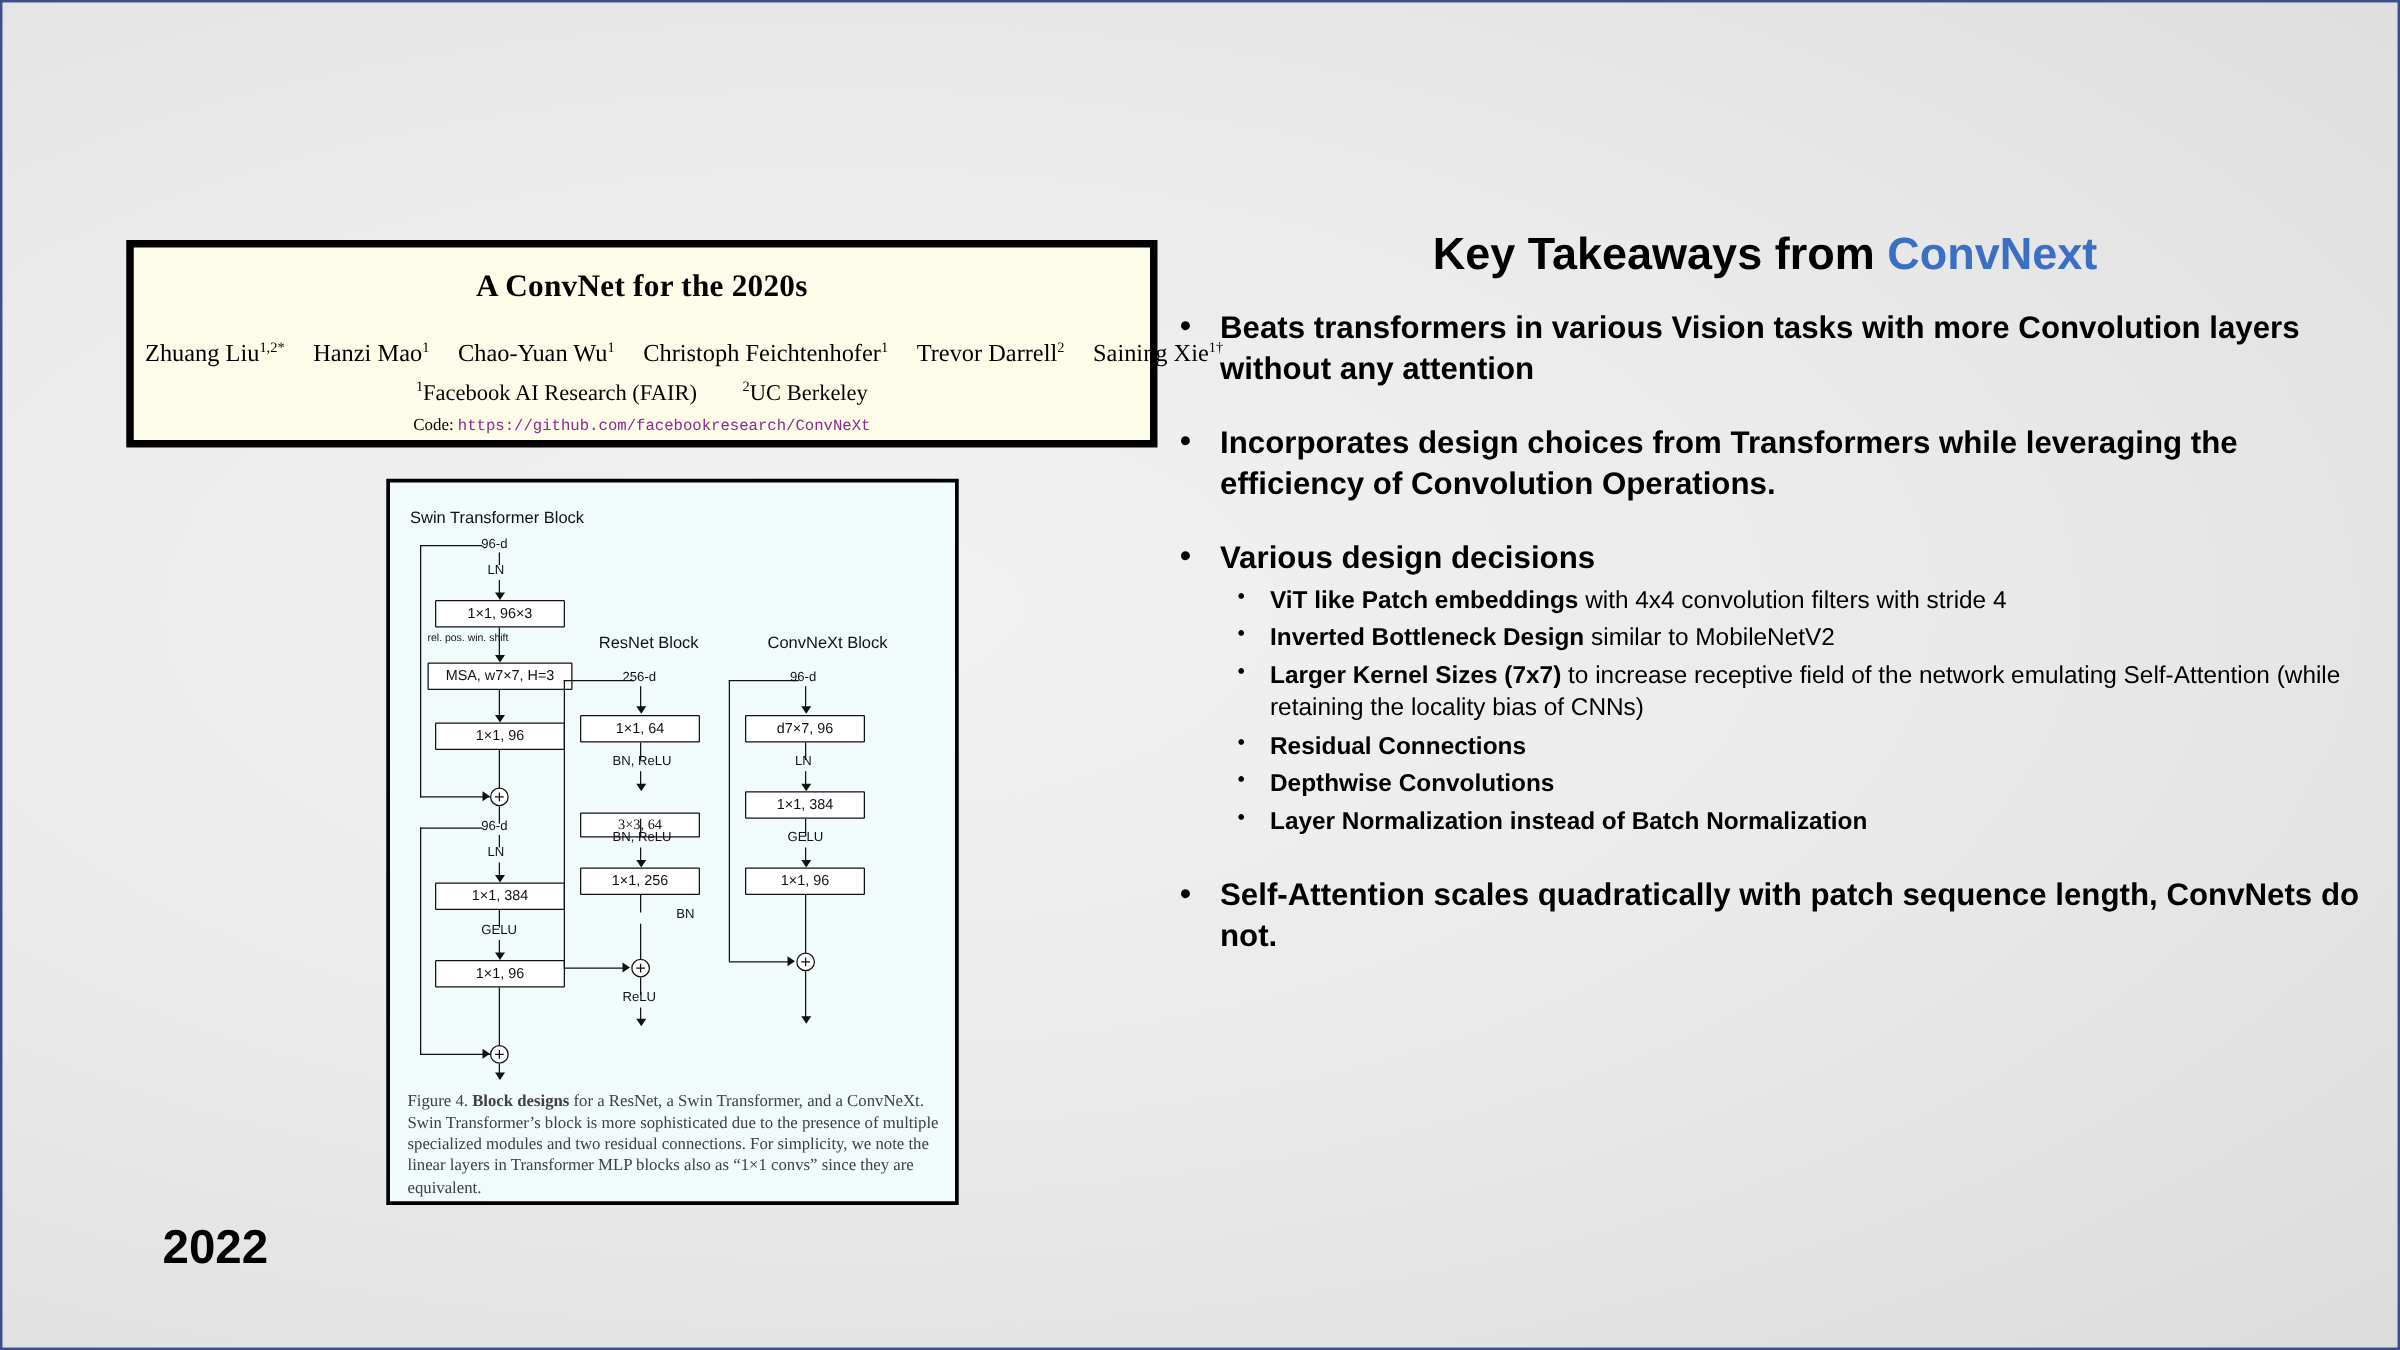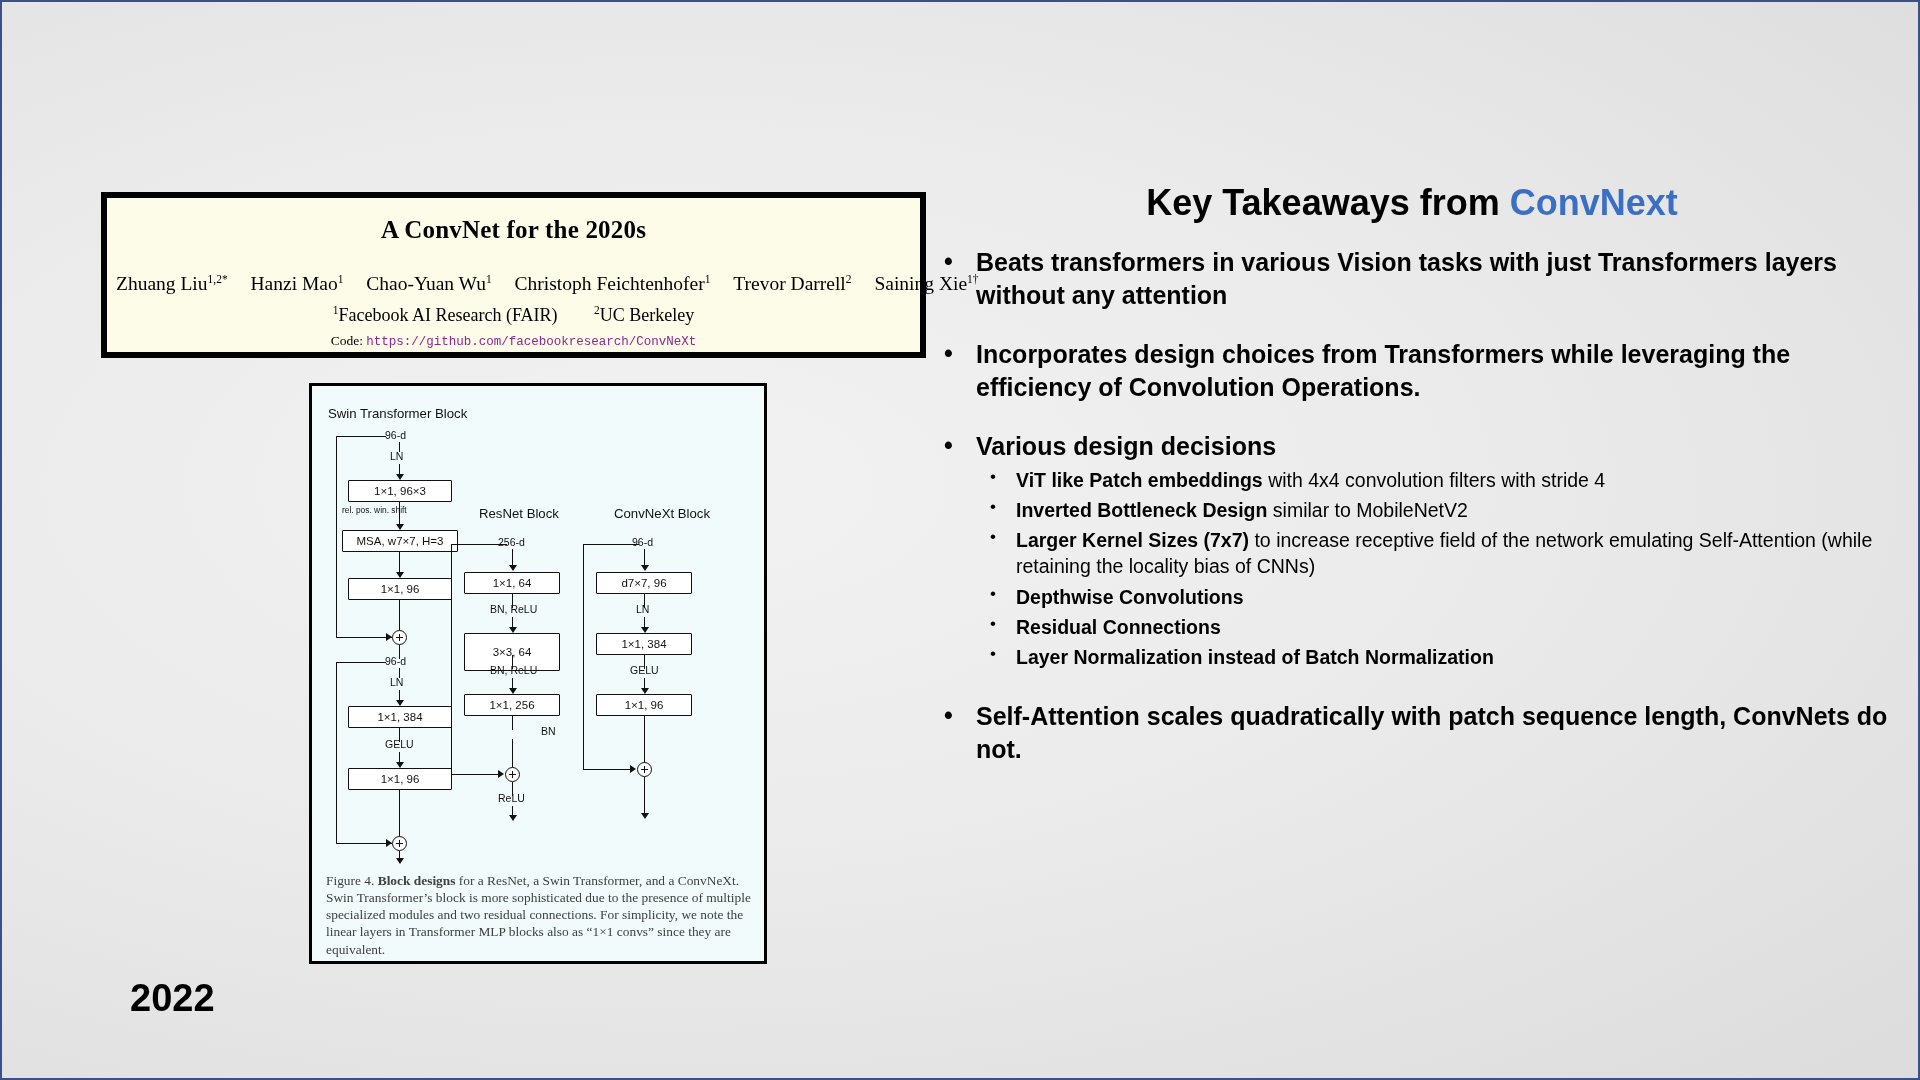--- a/index.html
+++ b/index.html
@@ -379,7 +379,7 @@
 
     <ul class="l1">
       <li>
-        <span>Beats transformers in various Vision tasks with just Transformers layers without any attention</span>
+        <span>Beats transformers in various Vision tasks with more Convolution layers without any attention</span>
       </li>
       <li>
         <span>Incorporates design choices from Transformers while leveraging the efficiency of Convolution Operations.</span>

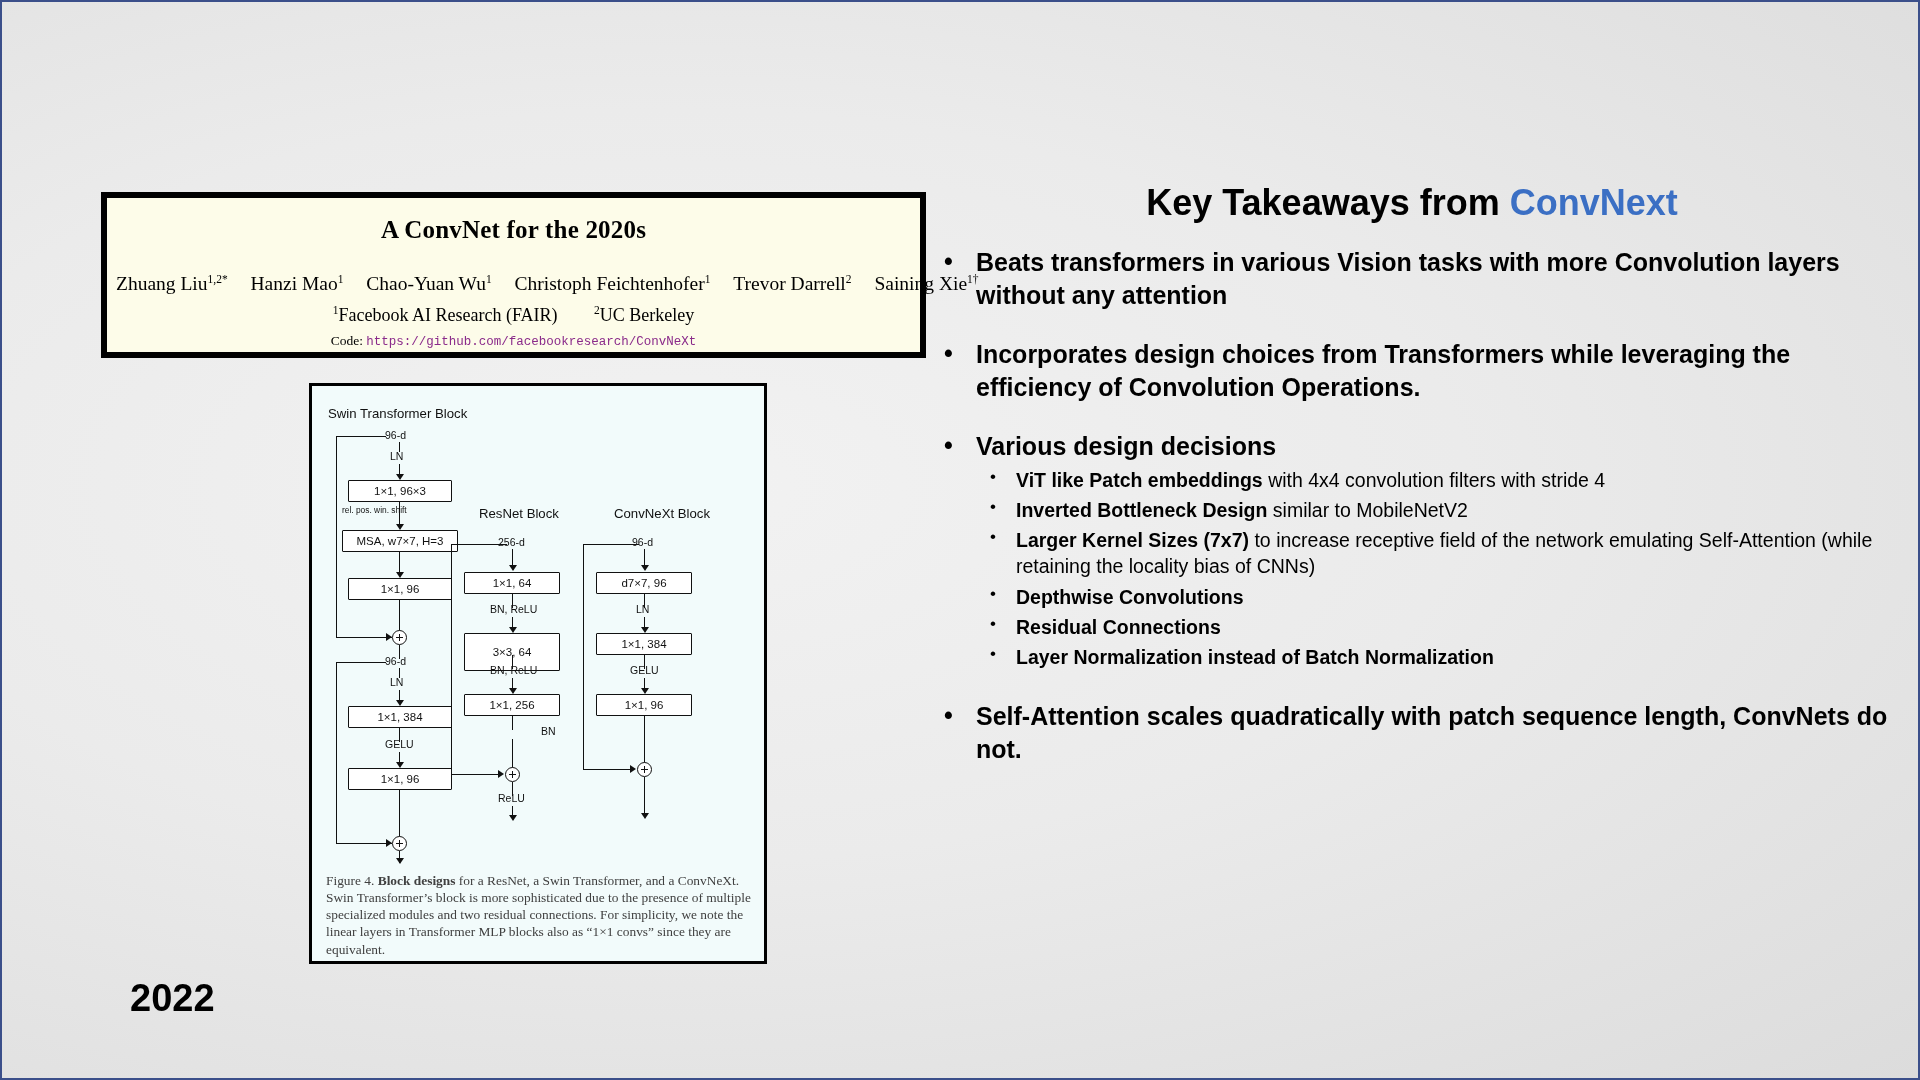--- a/index.html
+++ b/index.html
@@ -390,8 +390,8 @@
           <li><b>ViT like Patch embeddings</b><span> with 4x4 convolution filters with stride 4</span></li>
           <li><b>Inverted Bottleneck Design</b><span> similar to MobileNetV2</span></li>
           <li><b>Larger Kernel Sizes (7x7)</b><span> to increase receptive field of the network emulating Self-Attention (while retaining the locality bias of CNNs)</span></li>
+          <li><b>Residual Connections</b><span></span></li>
           <li><b>Depthwise Convolutions</b><span></span></li>
-          <li><b>Residual Connections</b><span></span></li>
           <li><b>Layer Normalization instead of Batch Normalization</b><span></span></li>
         </ul>
       </li>

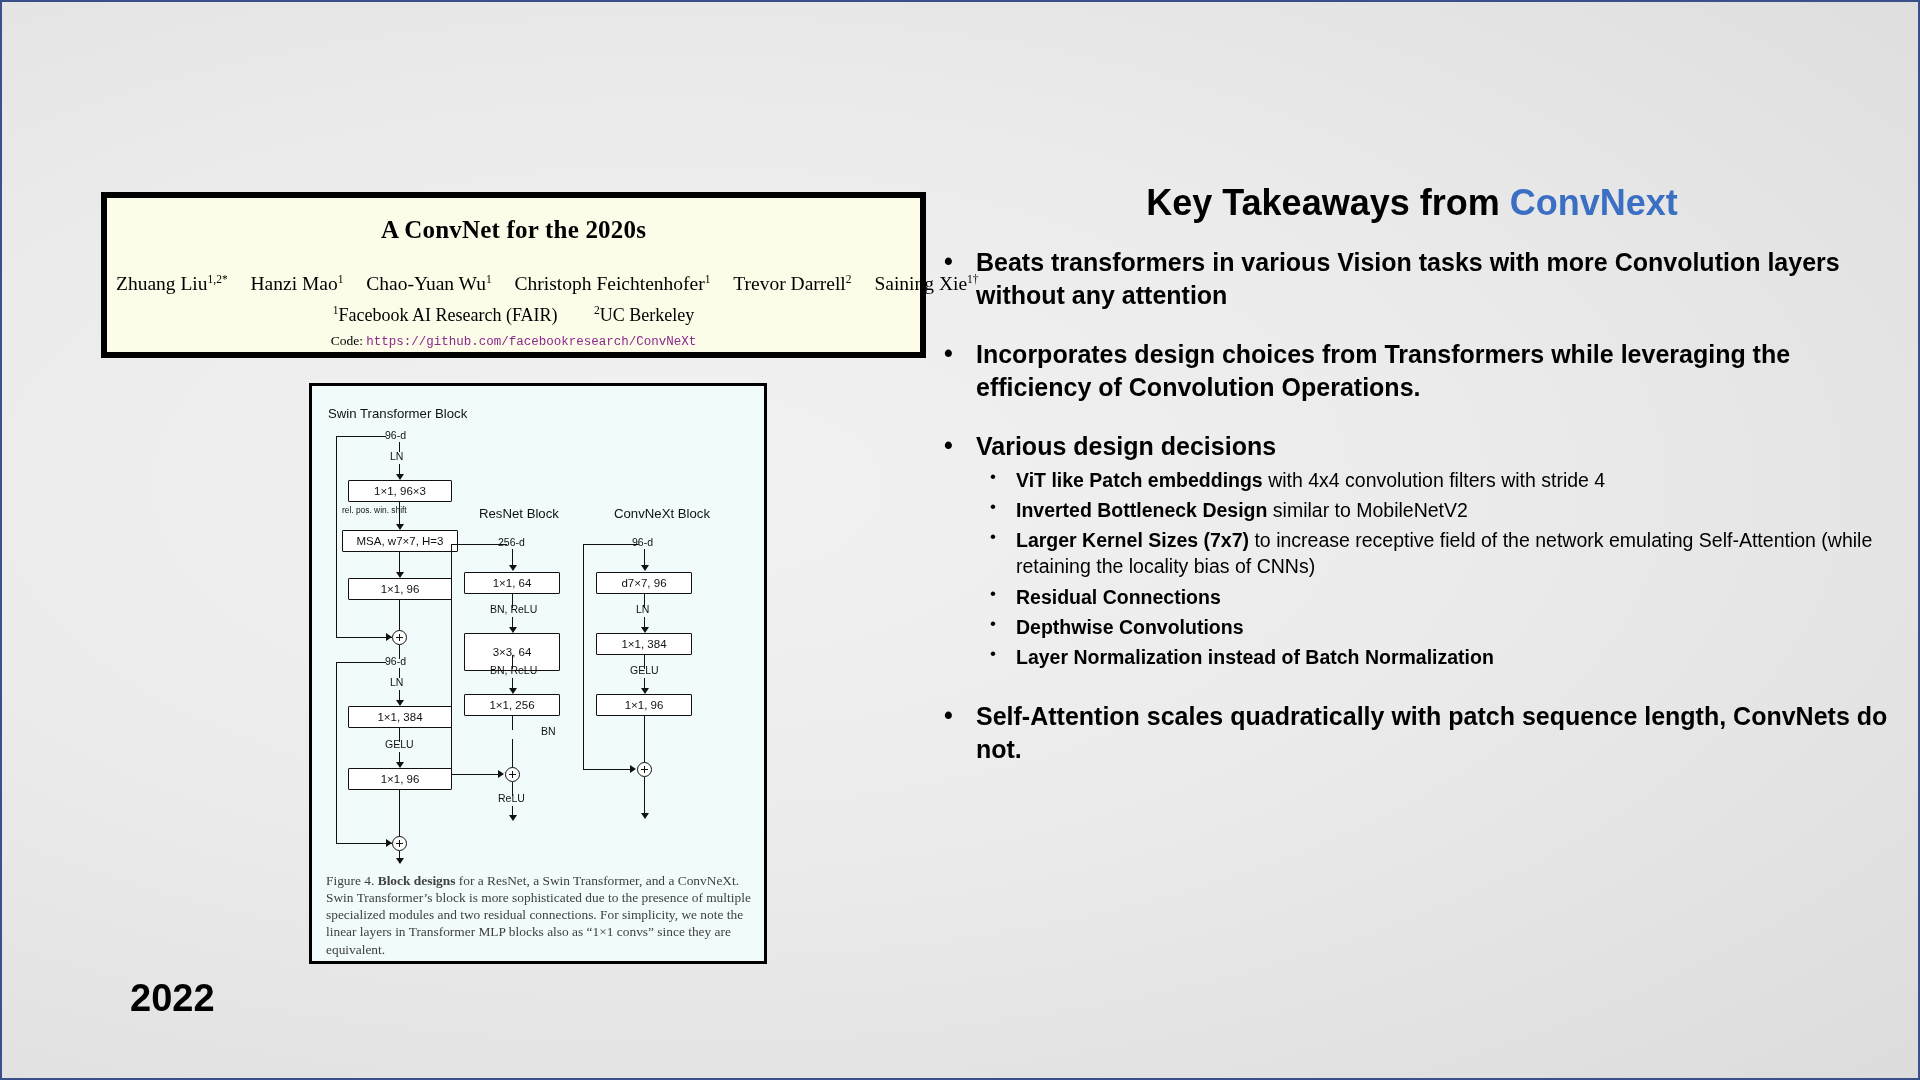--- a/index.html
+++ b/index.html
@@ -319,7 +319,7 @@
       <div class="lbl-t" style="left:178px; top:217px;">BN, ReLU</div>
       <div class="vline" style="left:200px; top:231px; height:12px;"></div>
       <div class="arrowdown" style="left:197px; top:241px;"></div>
-      <div class="blk" style="left:152px; top:247px; width:96px; height:38px;">3×3, 64</div>
+      <div class="blk" style="left:152px; top:264px; width:96px; height:20px;font-family:Liberation Serif, serif;">3×3, 64</div>
       <div class="vline" style="left:200px; top:269px; height:14px;"></div>
       <div class="lbl-t" style="left:178px; top:278px;">BN, ReLU</div>
       <div class="vline" style="left:200px; top:292px; height:12px;"></div>

